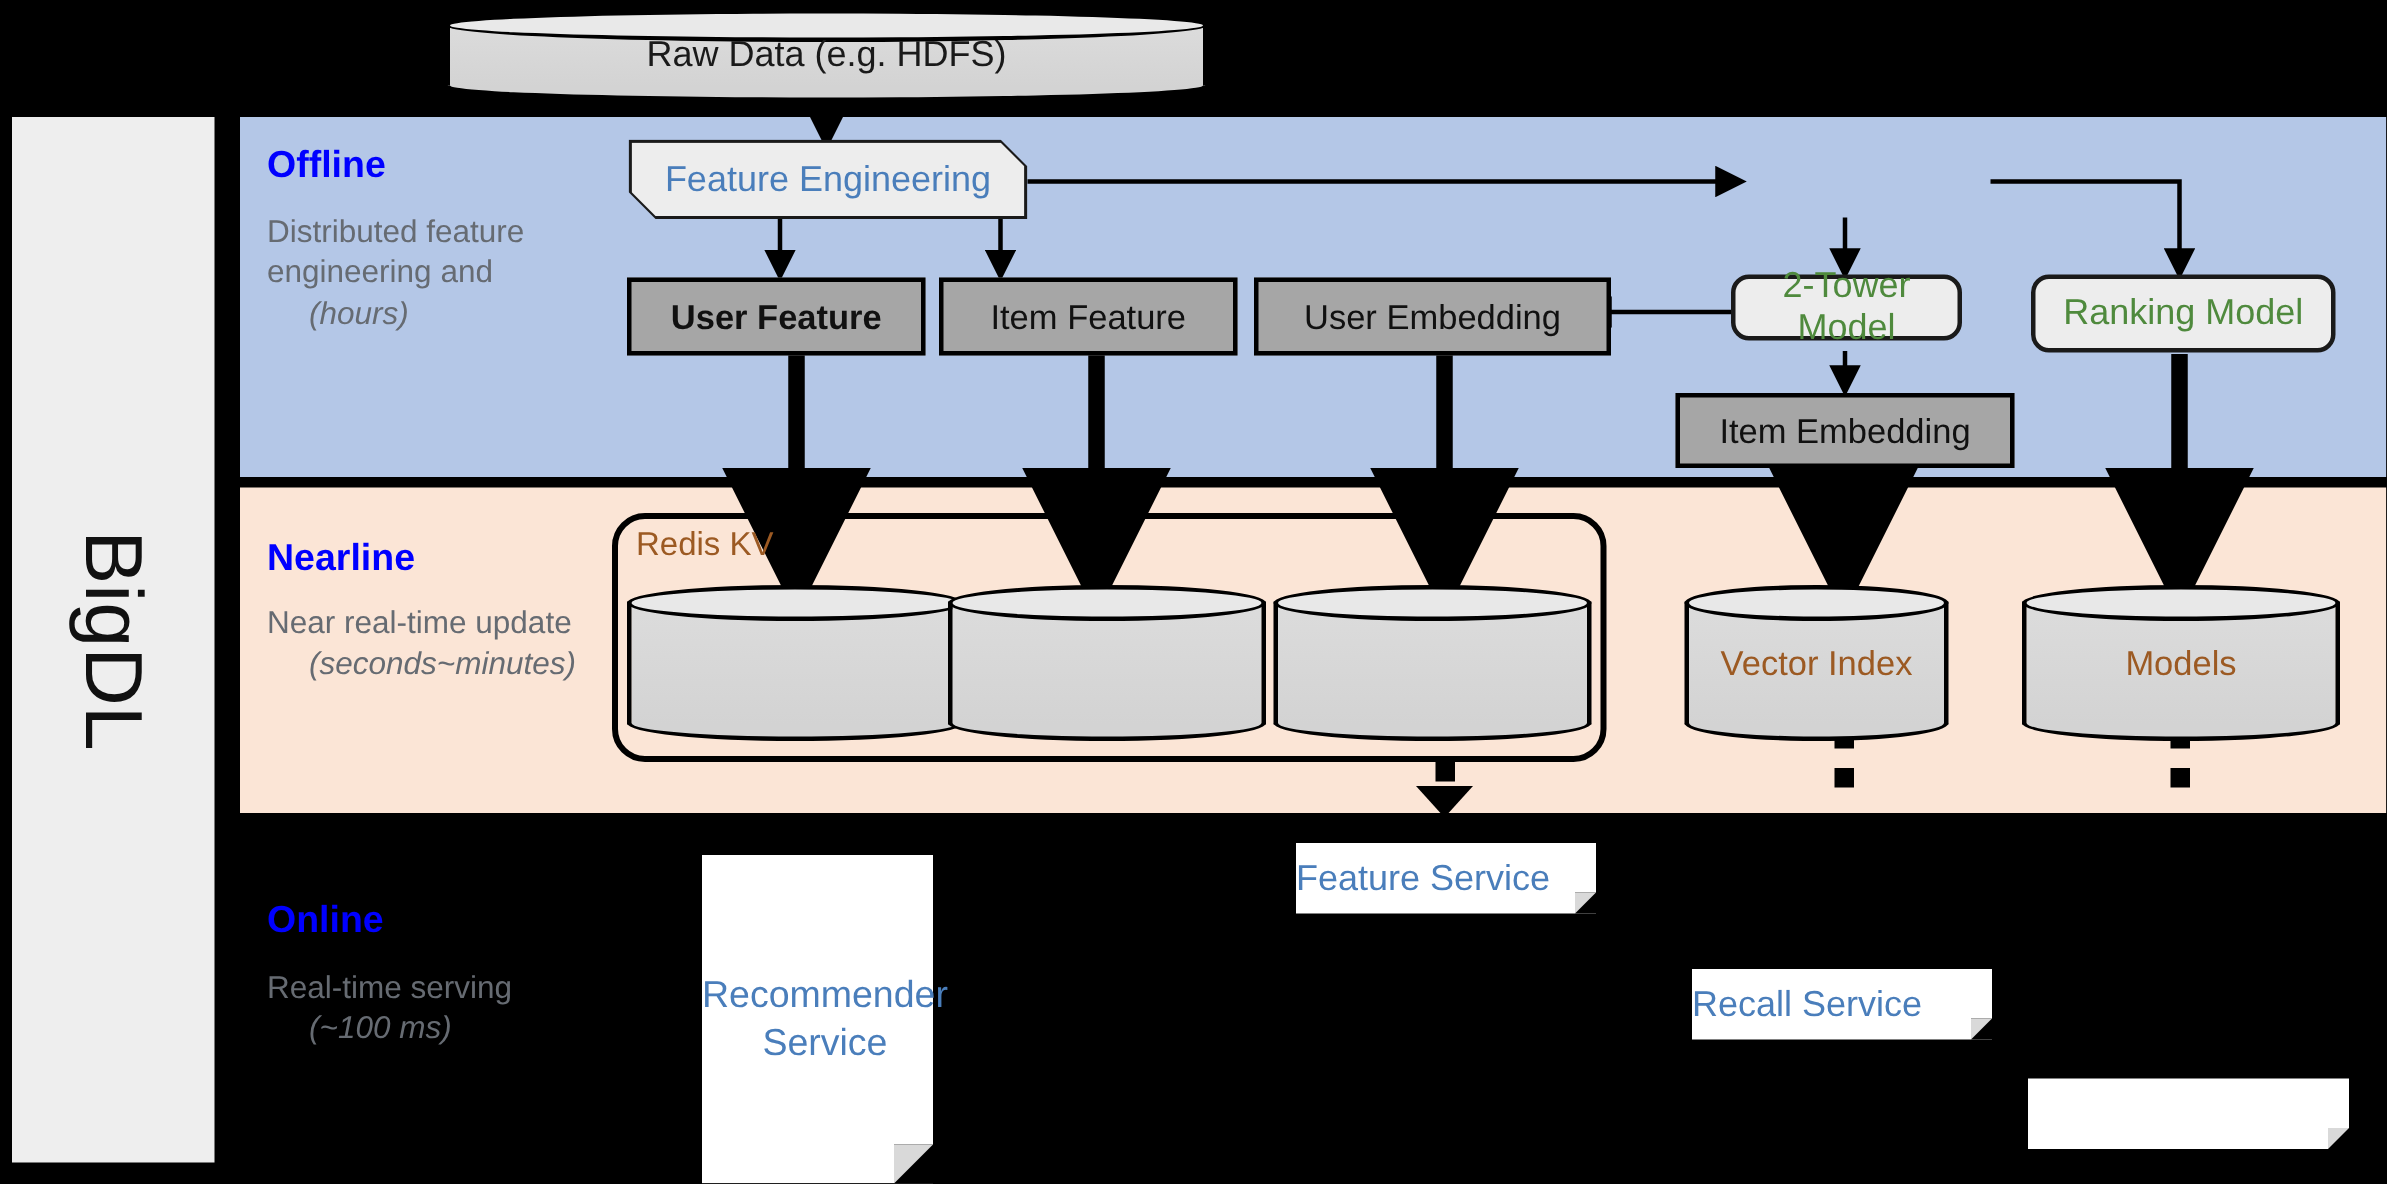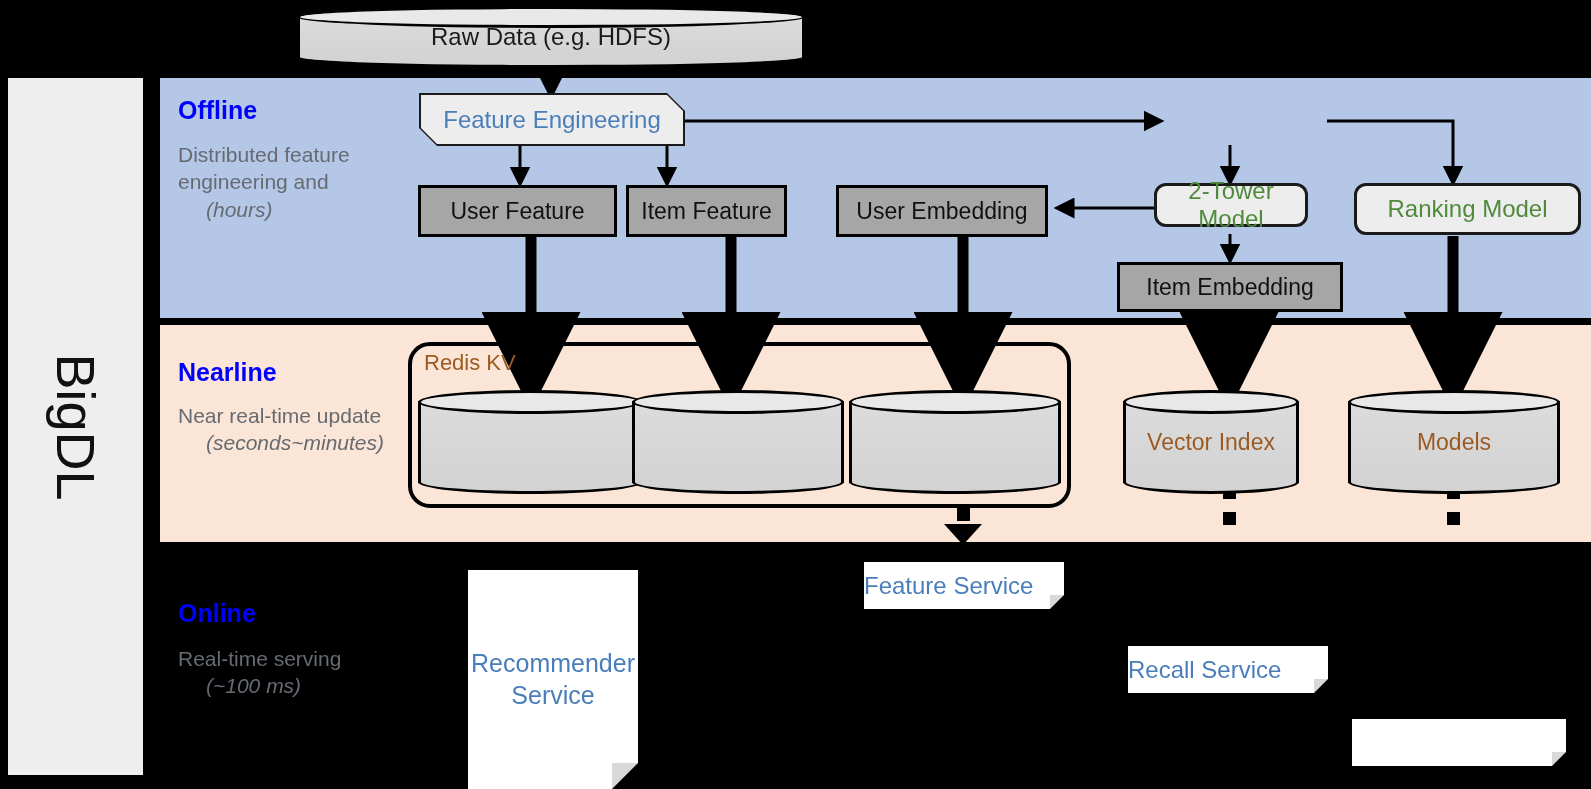--- a/index.html
+++ b/index.html
@@ -184,7 +184,7 @@
   </div>
 
 
-  <div class="node grey-box" style="left:418px;top:185px;width:199px;height:52px;">User Feature</div>
+  <div class="node grey-box" style="left:418px;top:185px;width:199px;height:52px;font-weight:bold;">User Feature</div>
   <div class="node grey-box" style="left:626px;top:185px;width:161px;height:52px;">Item Feature</div>
   <div class="node grey-box" style="left:836px;top:185px;width:212px;height:52px;">User Embedding</div>
 

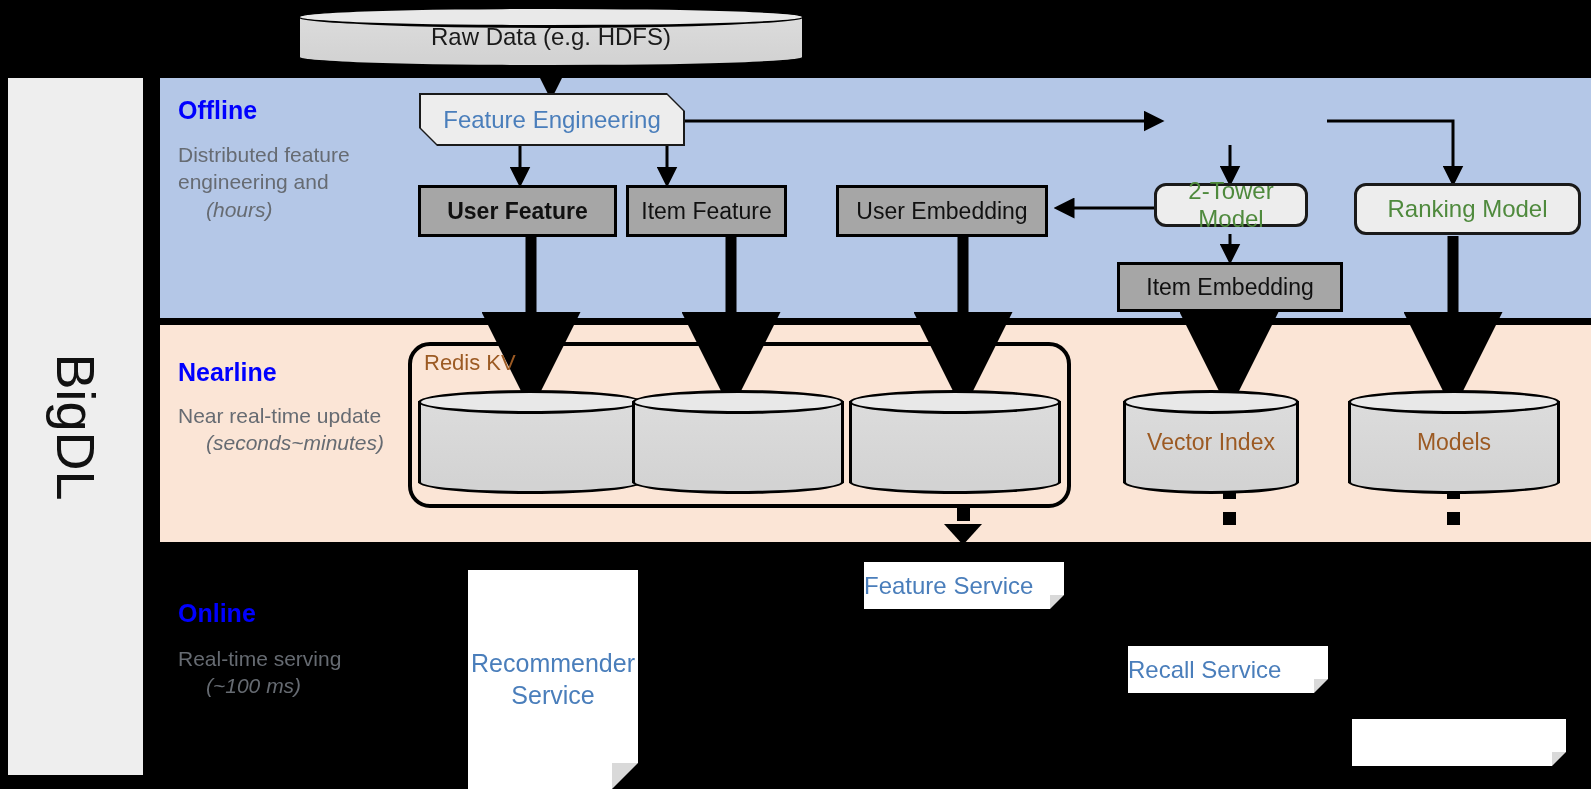--- a/index.html
+++ b/index.html
@@ -185,7 +185,7 @@
 
 
   <div class="node grey-box" style="left:418px;top:185px;width:199px;height:52px;font-weight:bold;">User Feature</div>
-  <div class="node grey-box" style="left:626px;top:185px;width:161px;height:52px;">Item Feature</div>
+  <div class="node grey-box" style="left:626px;top:185px;width:199px;height:52px;">Item Feature</div>
   <div class="node grey-box" style="left:836px;top:185px;width:212px;height:52px;">User Embedding</div>
 
   <div class="node proc rounded" style="left:1154px;top:183px;width:154px;height:44px;color:#4f8a3d;">2-Tower Model</div>

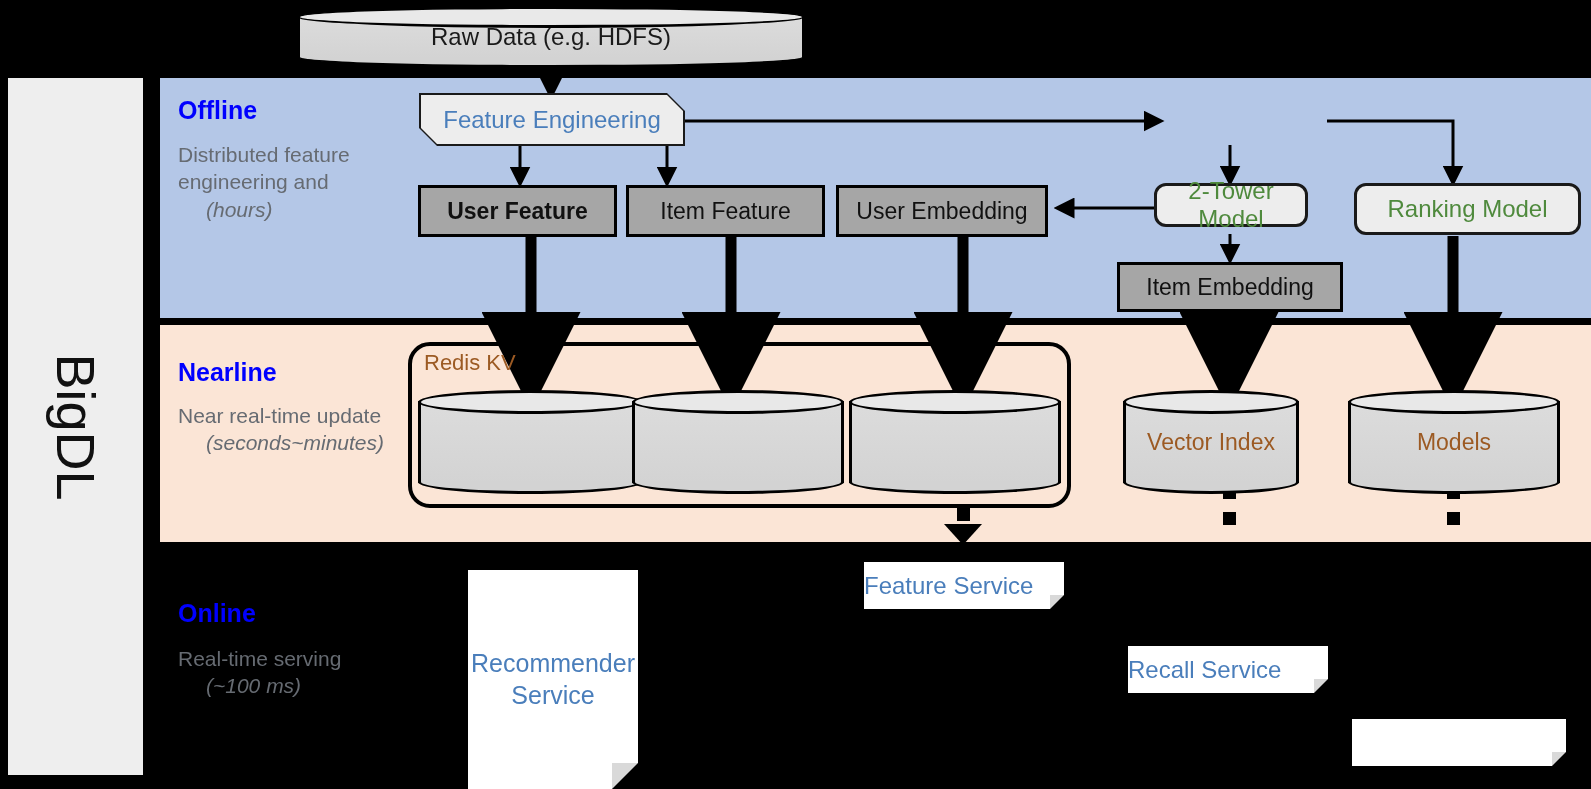--- a/index.html
+++ b/index.html
@@ -186,7 +186,7 @@
 
   <div class="node grey-box" style="left:418px;top:185px;width:199px;height:52px;font-weight:bold;">User Feature</div>
   <div class="node grey-box" style="left:626px;top:185px;width:199px;height:52px;">Item Feature</div>
-  <div class="node grey-box" style="left:836px;top:185px;width:212px;height:52px;">User Embedding</div>
+  <div class="node grey-box" style="left:836px;top:185px;width:238px;height:52px;">User Embedding</div>
 
   <div class="node proc rounded" style="left:1154px;top:183px;width:154px;height:44px;color:#4f8a3d;">2-Tower Model</div>
   <div class="node proc rounded" style="left:1354px;top:183px;width:227px;height:52px;color:#4f8a3d;">Ranking Model</div>

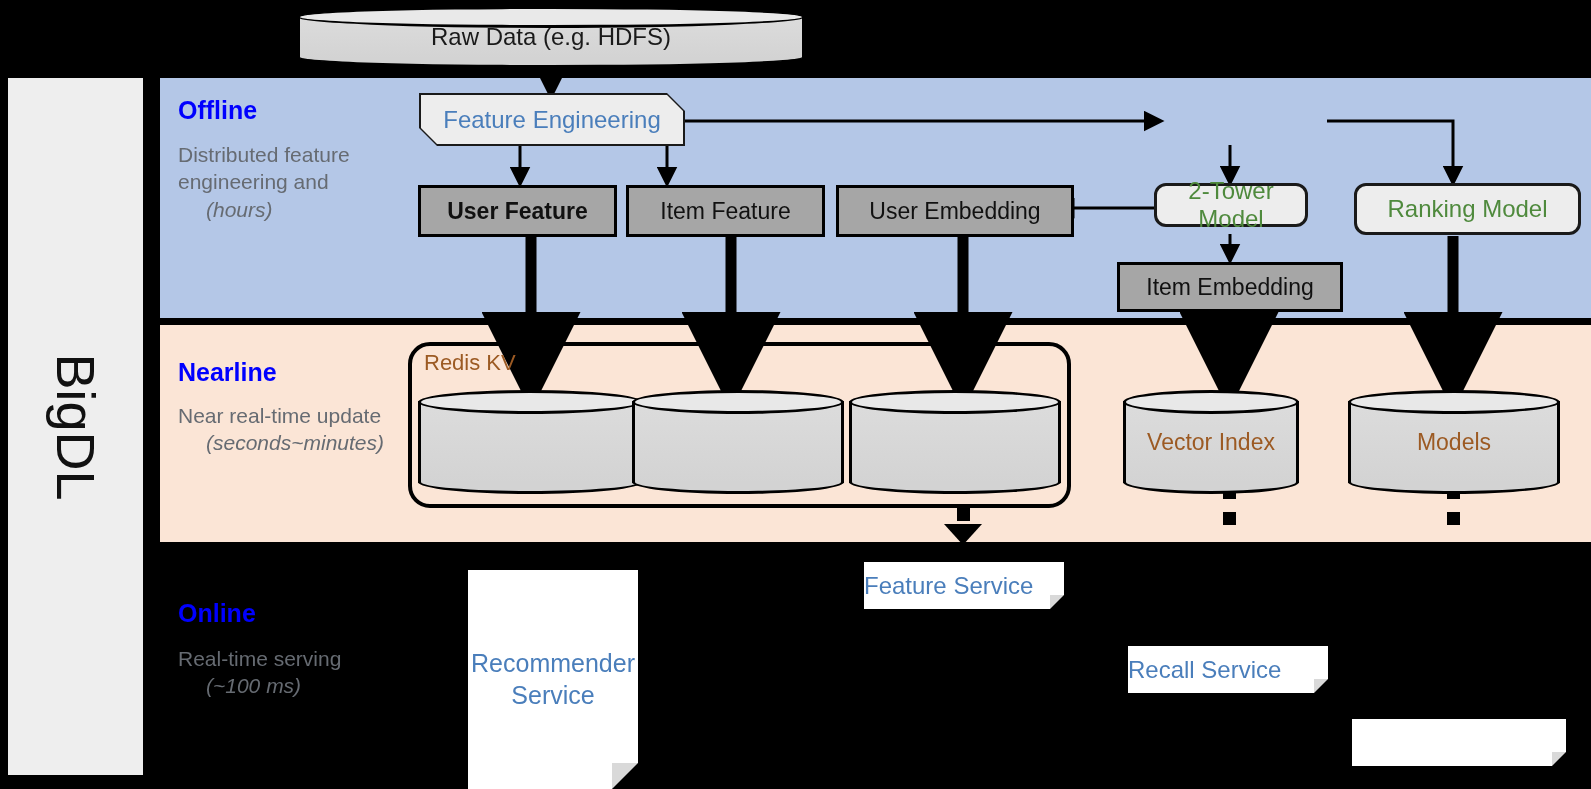--- a/index.html
+++ b/index.html
@@ -189,7 +189,7 @@
   <div class="node grey-box" style="left:836px;top:185px;width:238px;height:52px;">User Embedding</div>
 
   <div class="node proc rounded" style="left:1154px;top:183px;width:154px;height:44px;color:#4f8a3d;">2-Tower Model</div>
-  <div class="node proc rounded" style="left:1354px;top:183px;width:227px;height:52px;color:#4f8a3d;">Ranking Model</div>
+  <div class="node proc rounded" style="left:1354px;top:183px;width:203px;height:52px;color:#4f8a3d;">Ranking Model</div>
 
   <div class="node grey-box" style="left:1117px;top:262px;width:226px;height:50px;">Item Embedding</div>
 

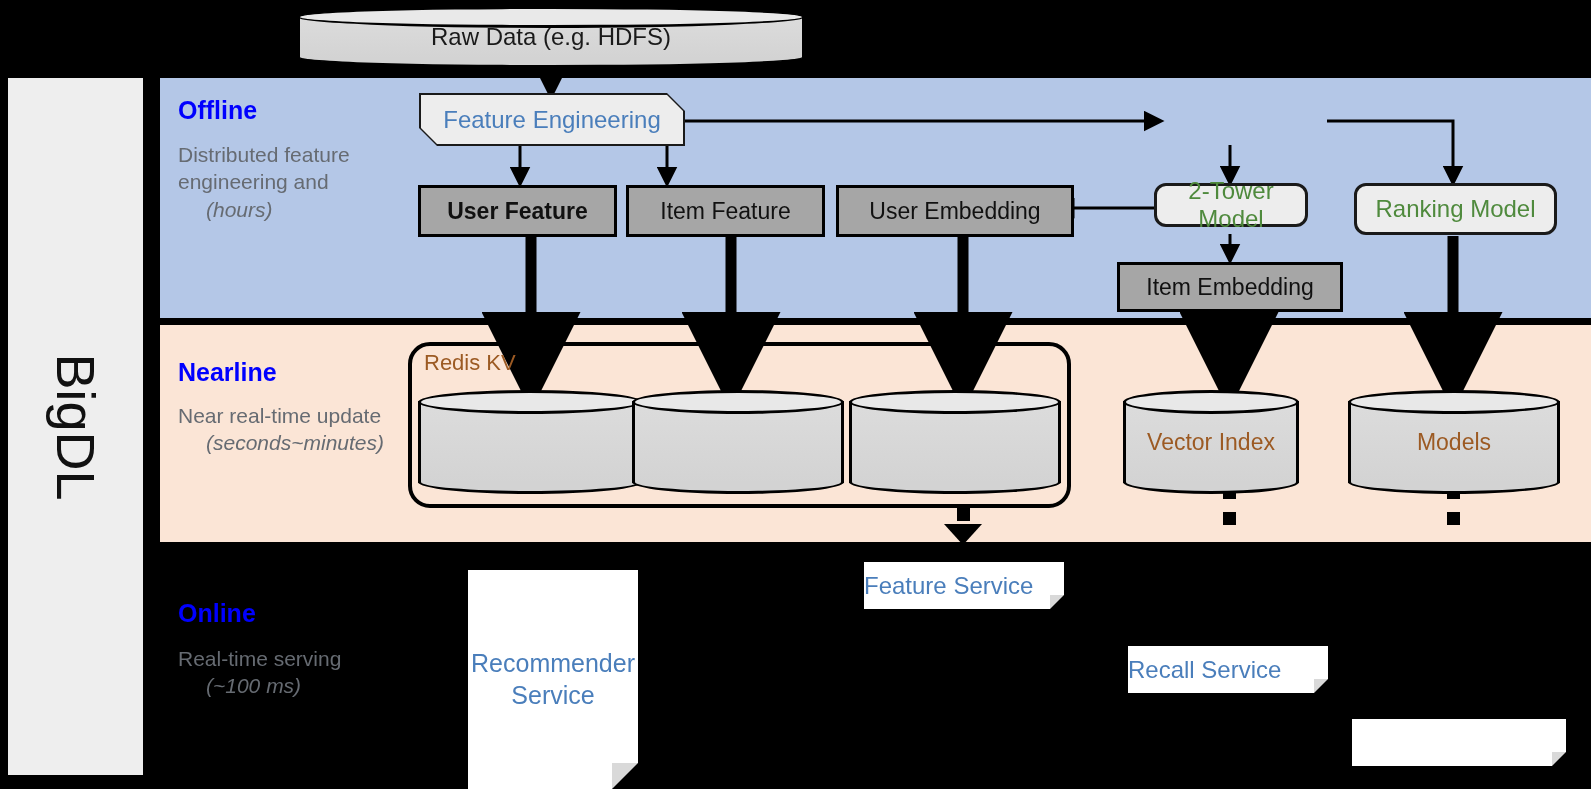--- a/index.html
+++ b/index.html
@@ -92,7 +92,7 @@
        text-align:center;font-size:24px;line-height:1.25;box-sizing:border-box;}
   .doc .fold{position:absolute;right:0;bottom:0;width:0;height:0;
        border-left:14px solid #d9d9d9;border-bottom:14px solid #000;}
-  #n-recommender-service{left:468px;top:570px;width:170px;height:219px;font-size:25px;}
+  #n-recommender-service{left:468px;top:570px;width:154px;height:219px;font-size:25px;}
   #n-recommender-service .fold{border-left-width:26px;border-bottom-width:26px;}
   #n-feature-service{left:864px;top:562px;width:200px;height:47px;}
   #n-recall-service{left:1128px;top:646px;width:200px;height:47px;}

